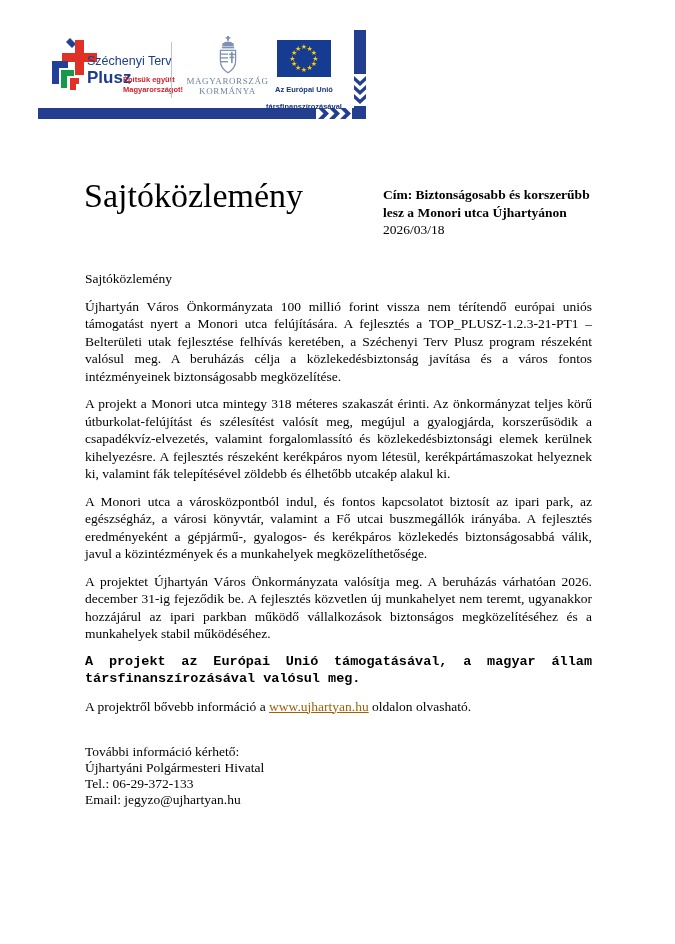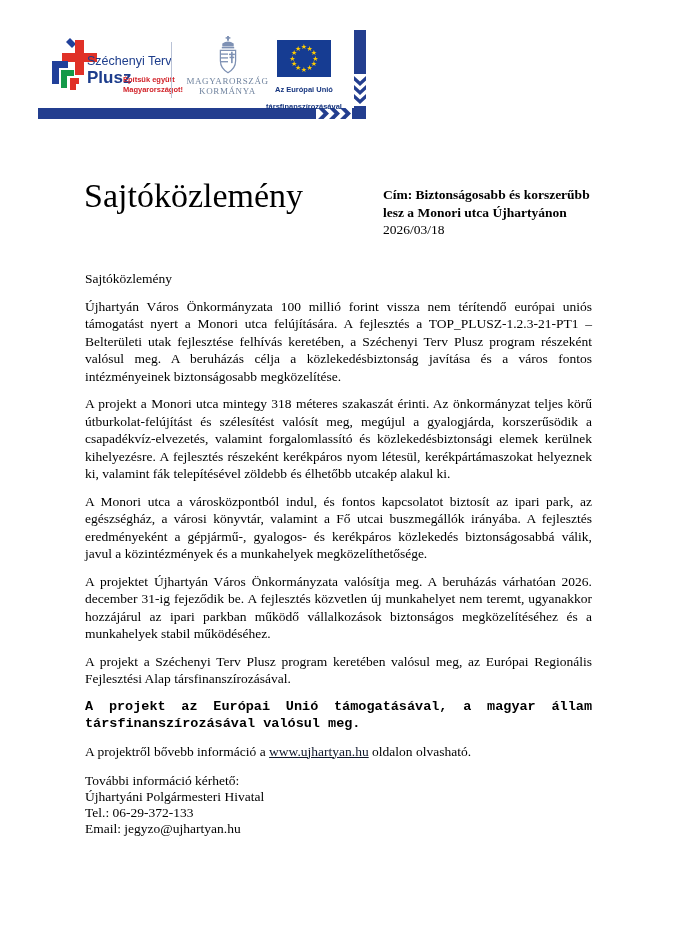--- a/index.html
+++ b/index.html
@@ -142,7 +142,6 @@
     <p class="para">A projekt a Monori utca mintegy 318 méteres szakaszát érinti. Az önkormányzat teljes körű útburkolat-felújítást és szélesítést valósít meg, megújul a gyalogjárda, korszerűsödik a csapadékvíz-elvezetés, valamint forgalomlassító és közlekedésbiztonsági elemek kerülnek kihelyezésre. A fejlesztés részeként kerékpáros nyom létesül, kerékpártámaszokat helyeznek ki, valamint fák telepítésével zöldebb és élhetőbb utcakép alakul ki.</p>
     <p class="para">A Monori utca a városközpontból indul, és fontos kapcsolatot biztosít az ipari park, az egészségház, a városi könyvtár, valamint a Fő utcai buszmegállók irányába. A fejlesztés eredményeként a gépjármű-, gyalogos- és kerékpáros közlekedés biztonságosabbá válik, javul a közintézmények és a munkahelyek megközelíthetősége.</p>
     <p class="para">A projektet Újhartyán Város Önkormányzata valósítja meg. A beruházás várhatóan 2026. december 31-ig fejeződik be. A fejlesztés közvetlen új munkahelyet nem teremt, ugyanakkor hozzájárul az ipari parkban működő vállalkozások biztonságos megközelítéséhez és a munkahelyek stabil működéséhez.</p>
-    <p class="para">A projekt a Széchenyi Terv Plusz program keretében valósul meg, az Európai Regionális Fejlesztési Alap társfinanszírozásával.</p>
     <p class="para bold">A projekt az Európai Unió támogatásával, a magyar állam társfinanszírozásával valósul meg.</p>
     <p class="para nolj">
       <span>A projektről bővebb információ a </span><a href="#" class="link">www.ujhartyan.hu</a><span> oldalon olvasható.</span>

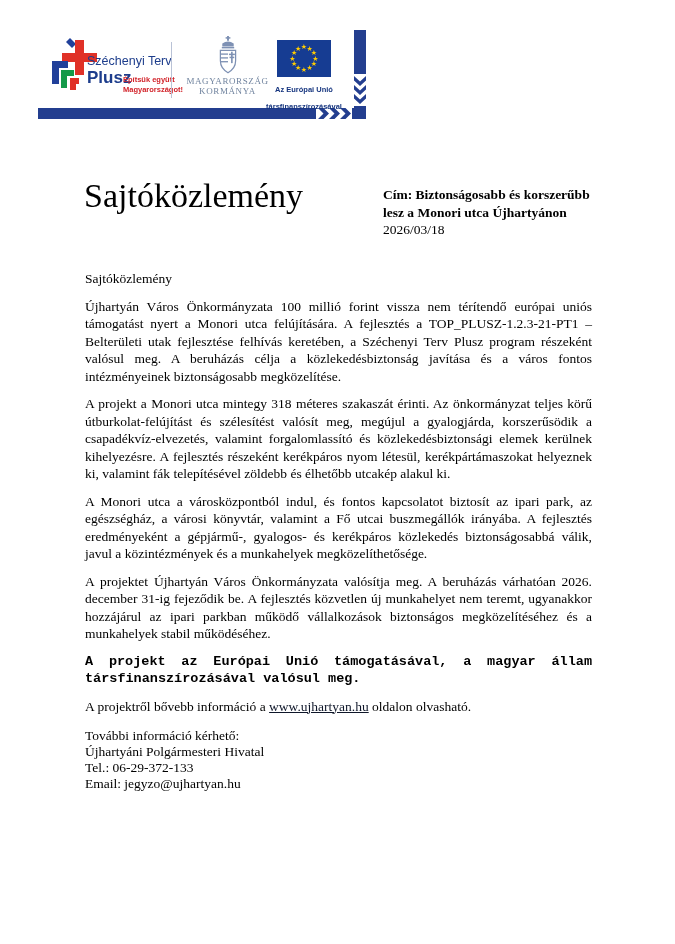--- a/index.html
+++ b/index.html
@@ -46,7 +46,7 @@
   .para{text-align:justify;}
   .para.bold{font-weight:bold;font-family:Liberation Mono, monospace;}
   .para.nolj{text-align:left;}
-  .link{color:#0f172a;text-decoration:underline;cursor:pointer;}
+  .link{color:#a16207;text-decoration:underline;cursor:pointer;}
   .contact{margin-top:13px;}
   .contact-line{line-height:16px;}
 </style>

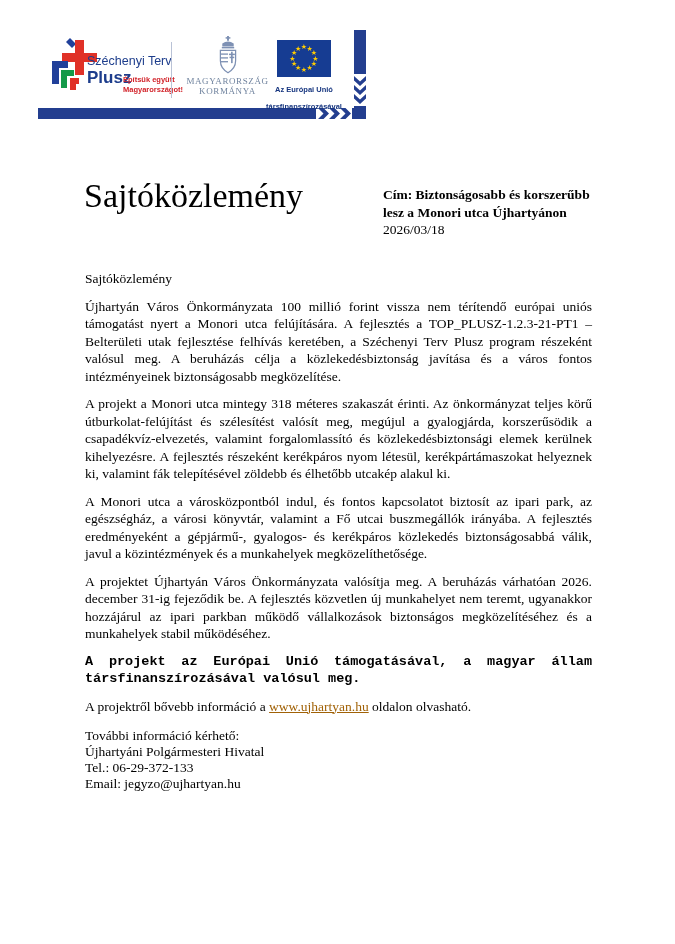--- a/index.html
+++ b/index.html
@@ -47,7 +47,7 @@
   .para.bold{font-weight:bold;font-family:Liberation Mono, monospace;}
   .para.nolj{text-align:left;}
   .link{color:#a16207;text-decoration:underline;cursor:pointer;}
-  .contact{margin-top:13px;}
+  .contact{margin-top:29px;}
   .contact-line{line-height:16px;}
 </style>
 </head>

